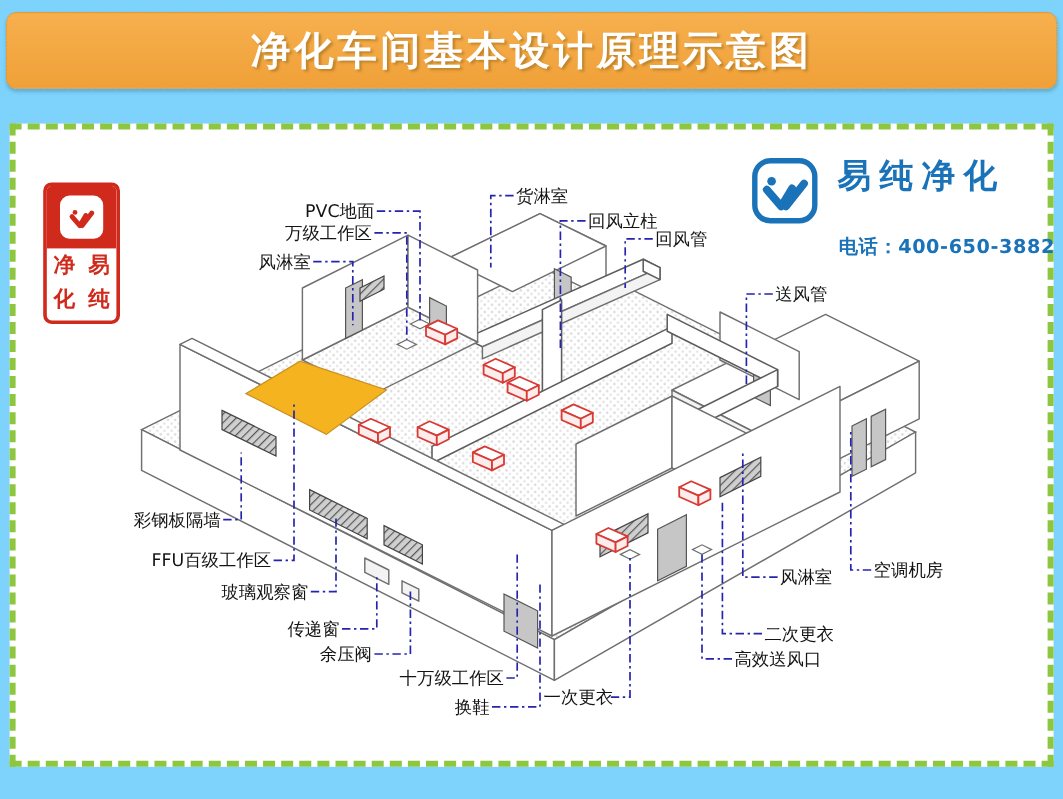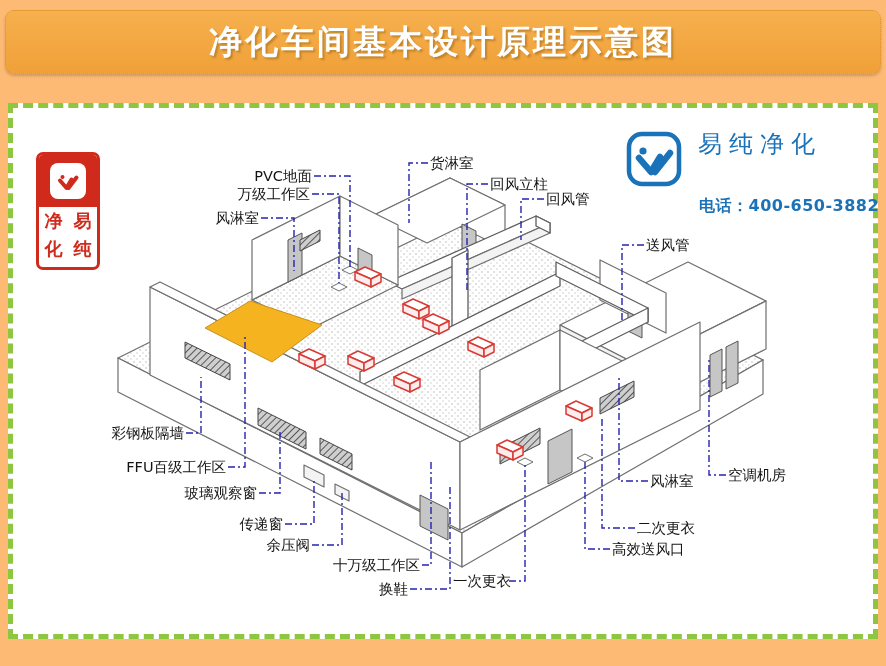--- a/index.html
+++ b/index.html
@@ -4,7 +4,7 @@
 <style>
   html,body{margin:0;padding:0;background:#ffffff;}
   body{font-family:"DejaVu Sans","Liberation Sans",sans-serif;}
-  #stage{position:relative;width:886px;height:666px;background:#fdba74;overflow:hidden;}
+  #stage{position:relative;width:886px;height:666px;background:#7dd3fc;overflow:hidden;}
 
   
   .banner{position:absolute;left:5px;top:10px;right:5px;height:62px;

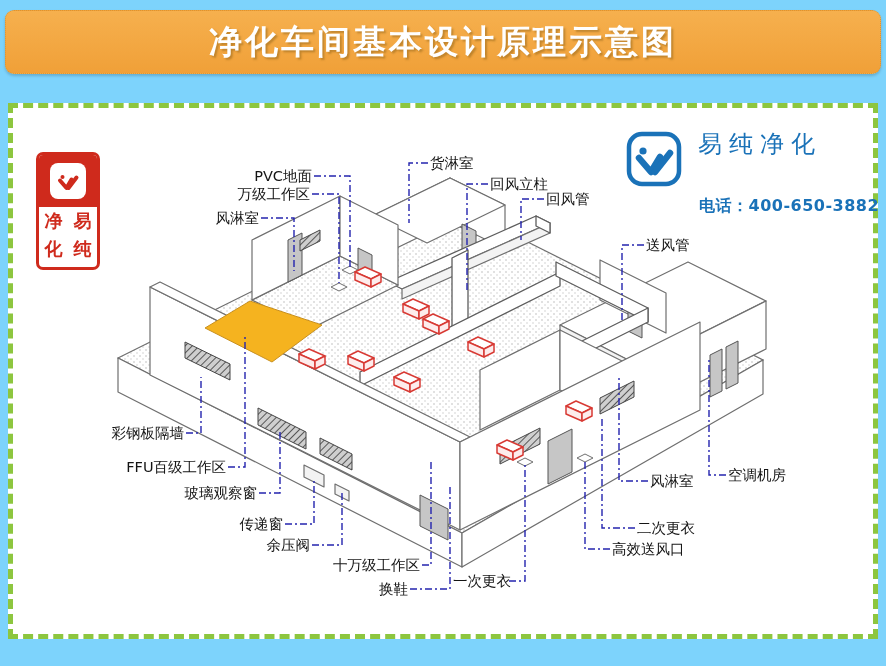--- a/index.html
+++ b/index.html
@@ -22,7 +22,7 @@
   
   .brand{position:absolute;left:626px;top:130px;width:250px;height:62px;}
   .brand-icon{position:absolute;left:0;top:1px;width:56px;height:56px;}
-  .brand-name{position:absolute;left:72px;top:-2px;font-size:24px;font-weight:normal;
+  .brand-name{position:absolute;left:72px;top:-2px;font-size:28px;font-weight:bold;
     color:#1a72b8;letter-spacing:7px;white-space:nowrap;}
   .brand-phone{position:absolute;left:73px;top:36px;font-size:16px;font-weight:bold;
     color:#1a72b8;white-space:nowrap;letter-spacing:.5px;margin-top:30px;}

